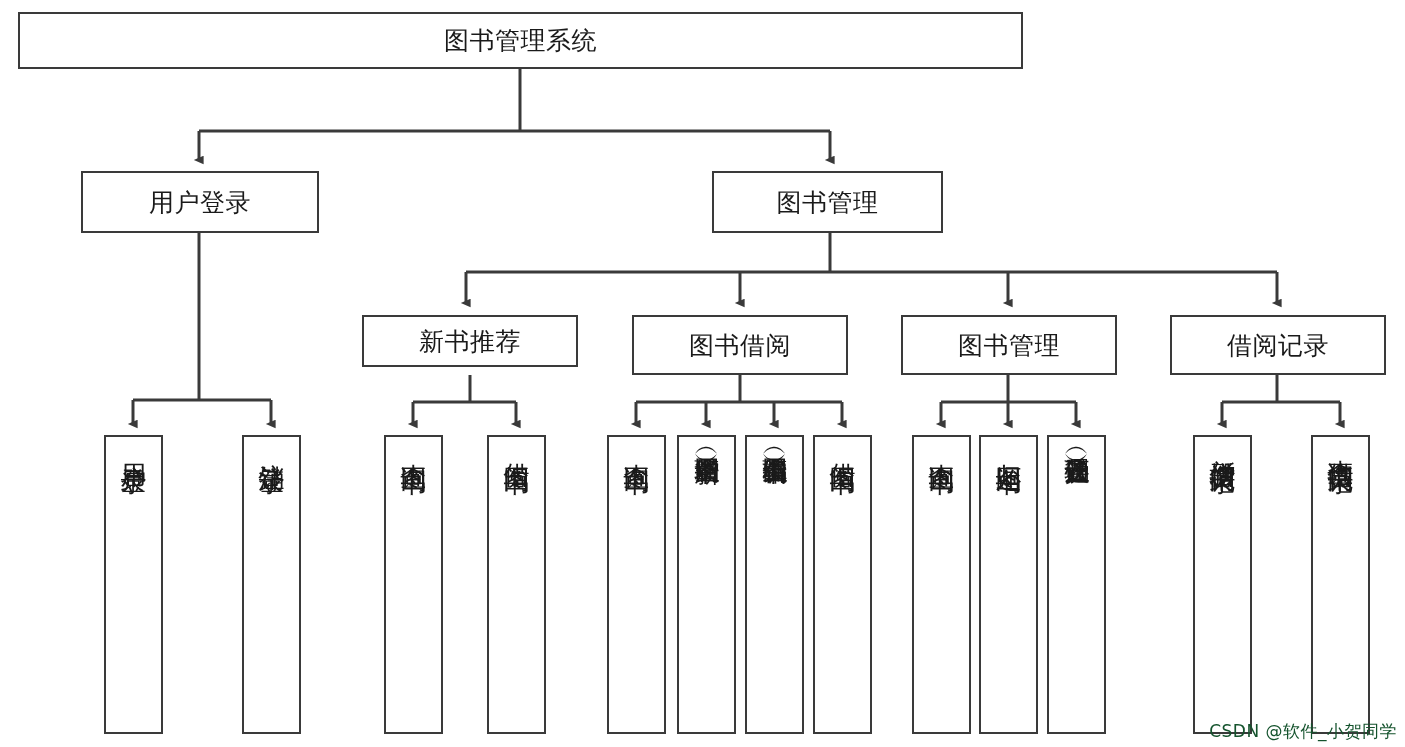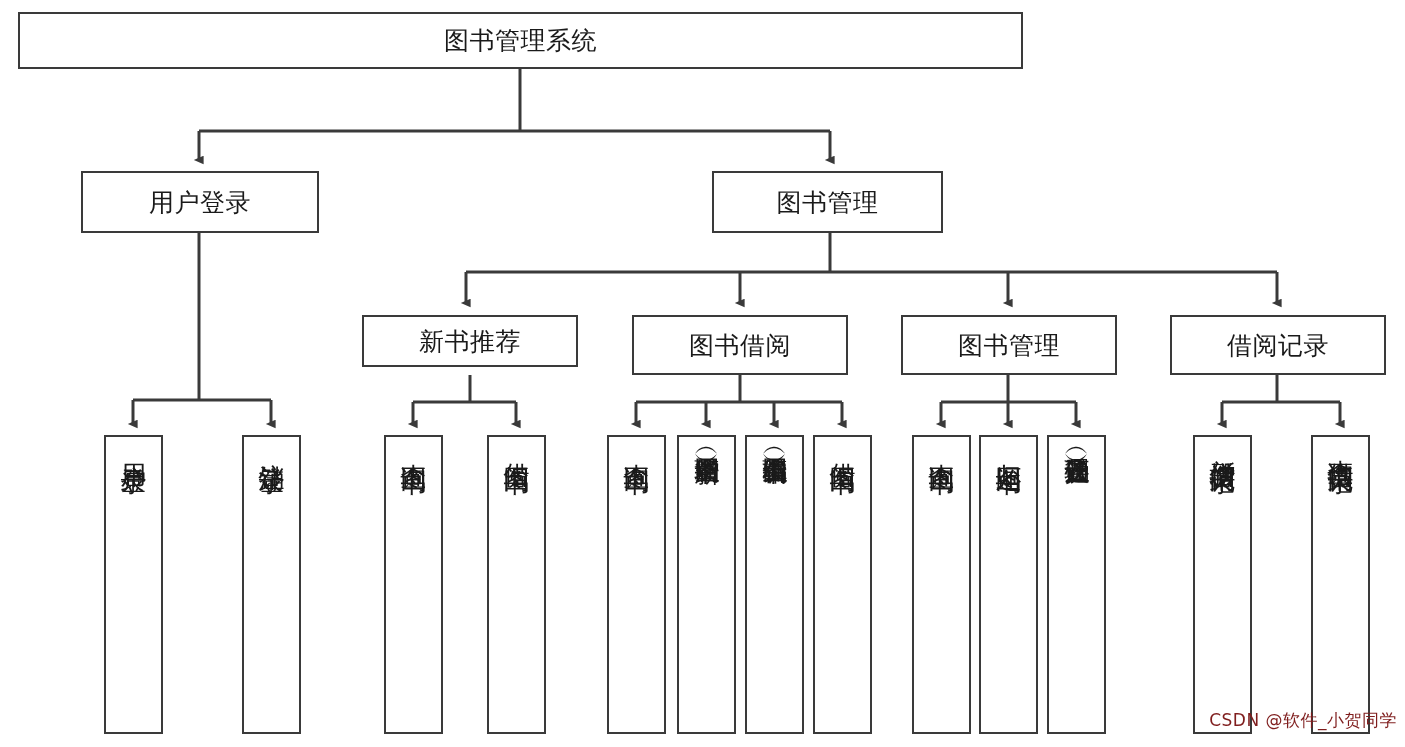--- a/index.html
+++ b/index.html
@@ -71,9 +71,9 @@
   .watermark {
     position: absolute;
     right: 8px;
-    bottom: 15px;
+    bottom: 4px;
     font-size: 17px;
-    color: #7f1d1d;
+    color: #14532d;
     white-space: nowrap;
     letter-spacing: 0.5px;
   }

